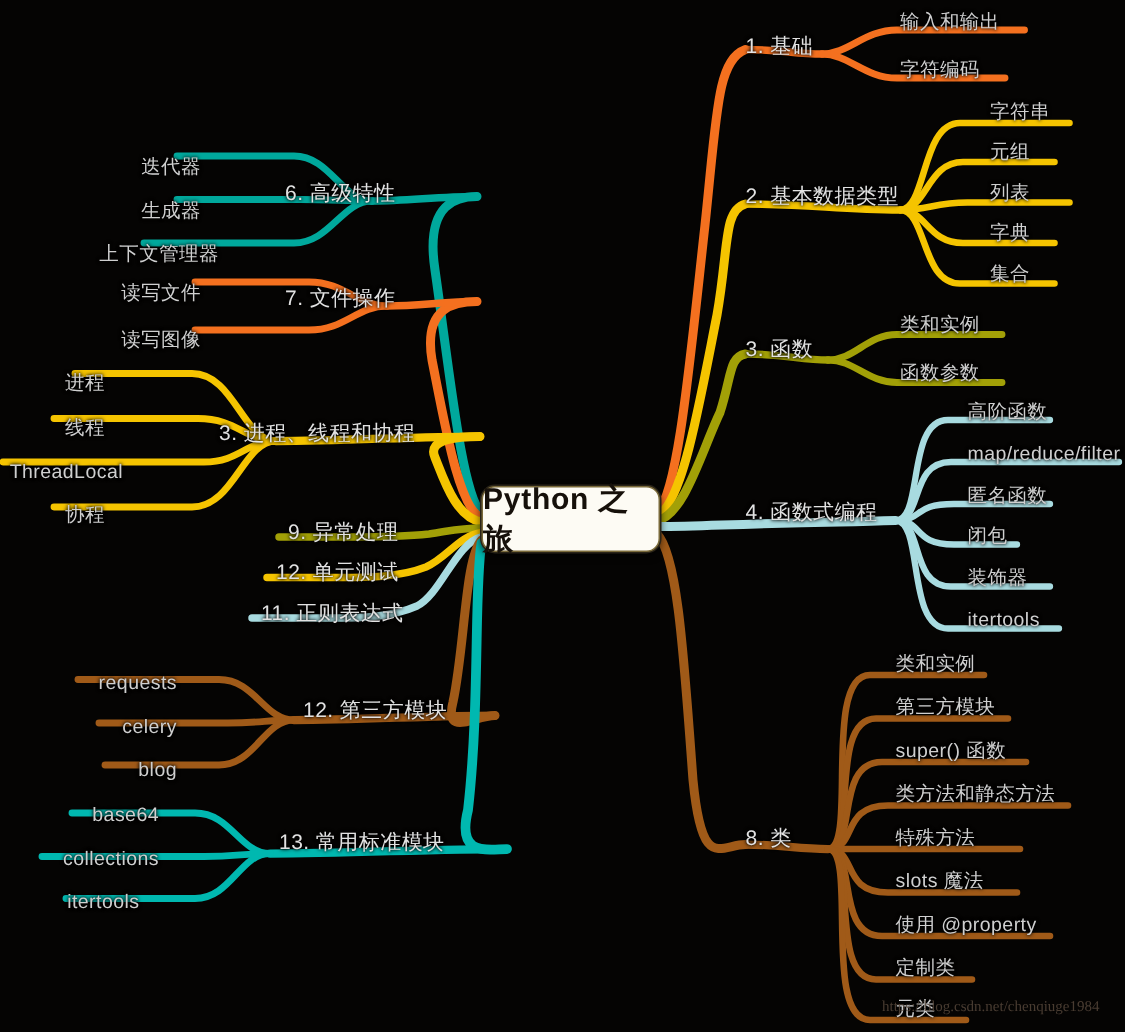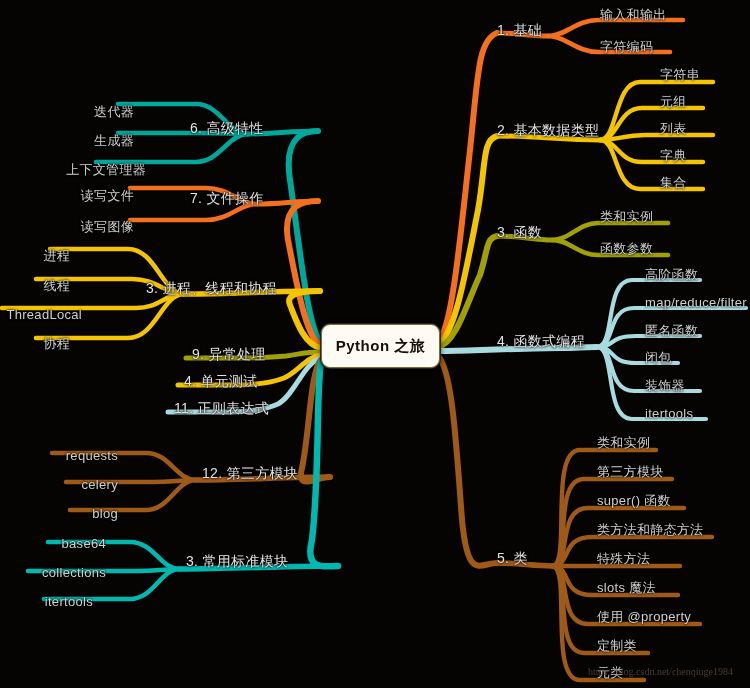--- a/index.html
+++ b/index.html
@@ -39,7 +39,7 @@
   }
   #root span{
     color:#16100a;
-    font-size:15px;
+    font-size:20px;
     font-weight:bold;
     letter-spacing:.5px;
   }

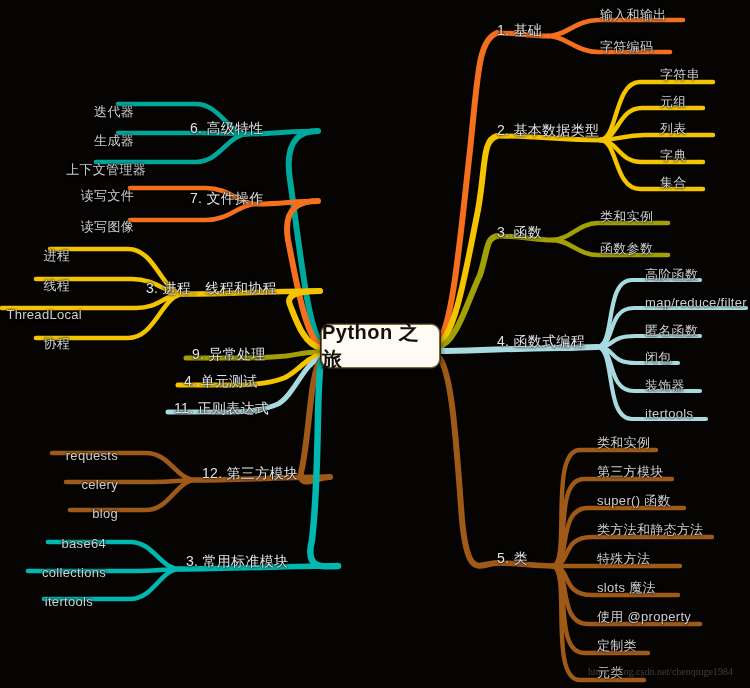--- a/index.html
+++ b/index.html
@@ -189,7 +189,7 @@
   <div class="lbl l leaf" style="left:70px;top:331px">协程</div>
 
   <div class="lbl r main" style="left:192px;top:354px">9. 异常处理</div>
-  <div class="lbl r main" style="left:184px;top:381px">4. 单元测试</div>
+  <div class="lbl r main" style="left:184px;top:381px">12. 单元测试</div>
   <div class="lbl r main" style="left:174px;top:408px">11. 正则表达式</div>
 
   <div class="lbl r main" style="left:202px;top:473px">12. 第三方模块</div>

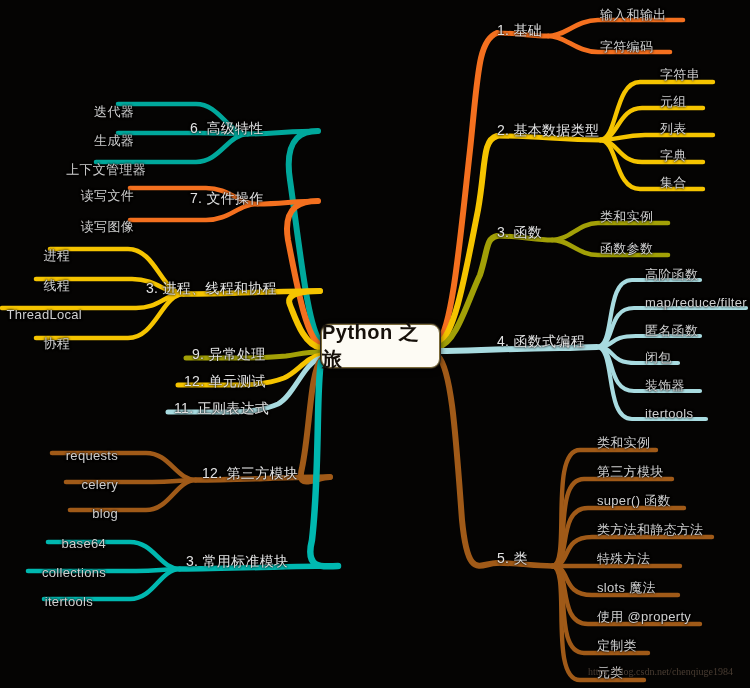--- a/index.html
+++ b/index.html
@@ -197,7 +197,7 @@
   <div class="lbl l leaf" style="left:118px;top:472px">celery</div>
   <div class="lbl l leaf" style="left:118px;top:501px">blog</div>
 
-  <div class="lbl r main" style="left:186px;top:561px">3. 常用标准模块</div>
+  <div class="lbl r main" style="left:186px;top:561px">13. 常用标准模块</div>
   <div class="lbl l leaf" style="left:106px;top:531px">base64</div>
   <div class="lbl l leaf" style="left:106px;top:560px">collections</div>
   <div class="lbl l leaf" style="left:93px;top:589px">itertools</div>

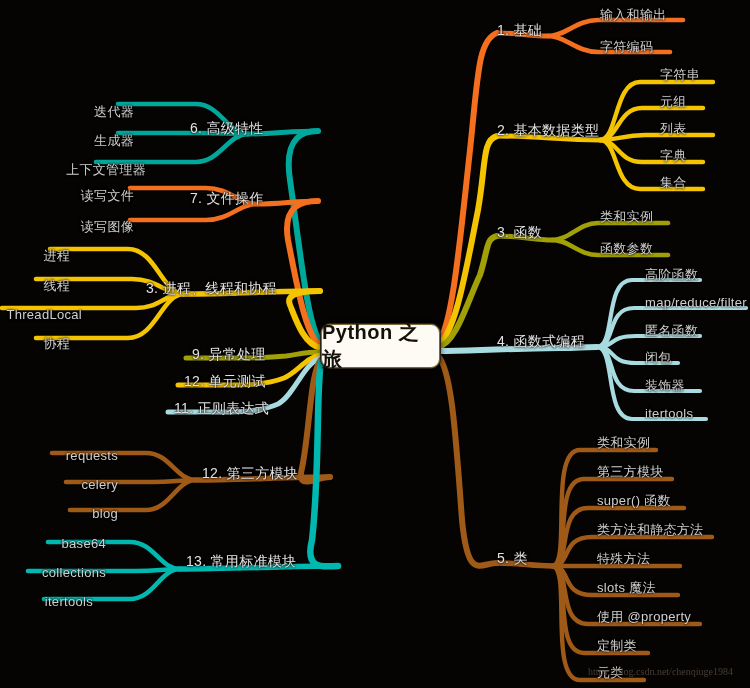--- a/index.html
+++ b/index.html
@@ -162,7 +162,7 @@
   <div class="lbl r leaf" style="left:645px;top:385px">装饰器</div>
   <div class="lbl r leaf" style="left:645px;top:413px">itertools</div>
 
-  <div class="lbl r main" style="left:497px;top:558px">5. 类</div>
+  <div class="lbl r main" style="left:497px;top:558px">8. 类</div>
   <div class="lbl r leaf" style="left:597px;top:442px">类和实例</div>
   <div class="lbl r leaf" style="left:597px;top:471px">第三方模块</div>
   <div class="lbl r leaf" style="left:597px;top:500px">super() 函数</div>

